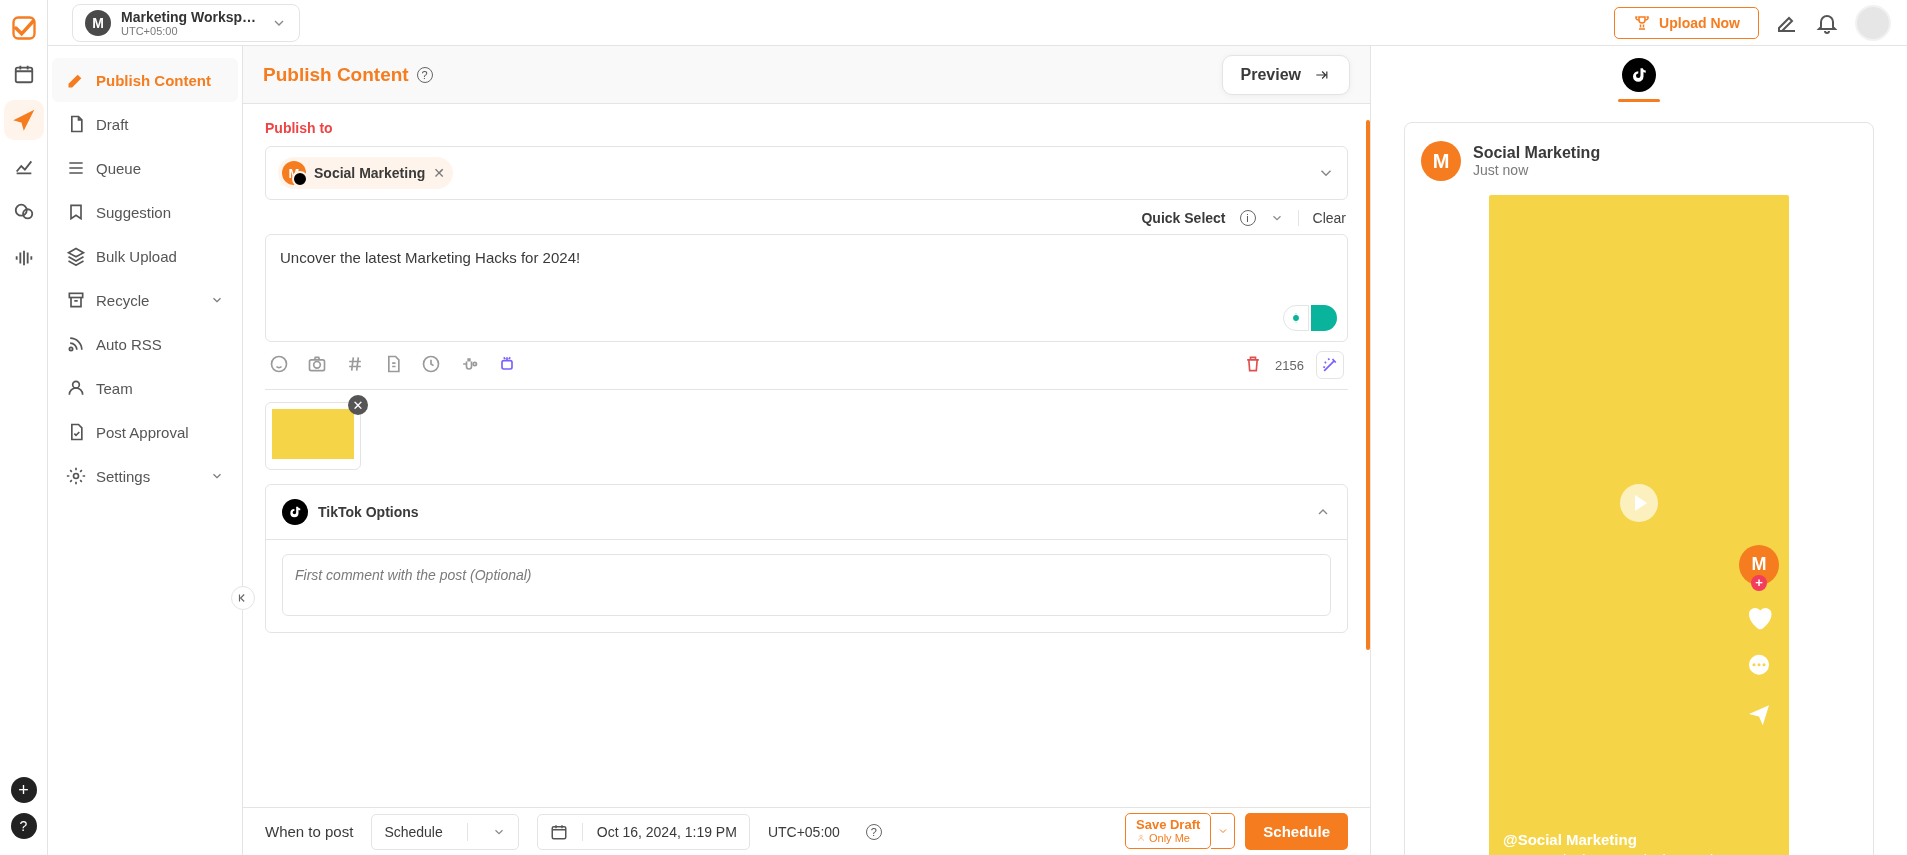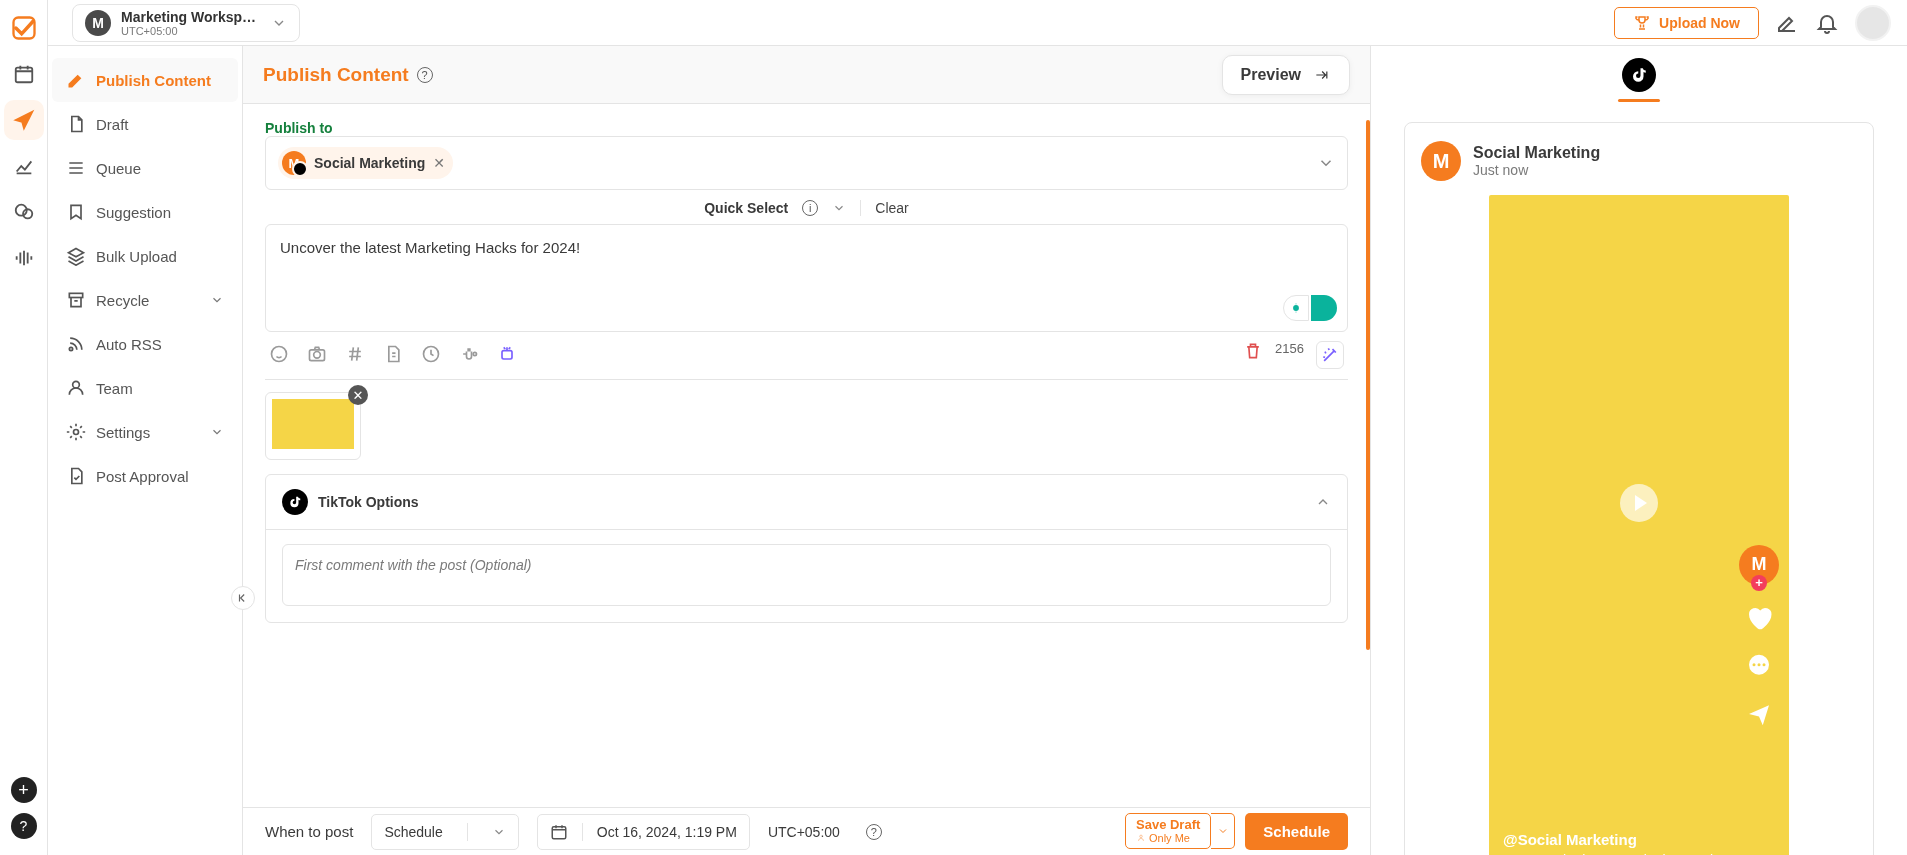--- a/index.html
+++ b/index.html
@@ -58,7 +58,7 @@
   .scroll{flex:1;overflow:hidden;padding:16px 22px 0 22px;position:relative}
   .scroll::-webkit-scrollbar{width:6px}
   .orange-scroll{position:absolute;right:0;top:16px;width:4px;height:530px;background:var(--orange);border-radius:3px}
-  .section-label{font-weight:700;color:#15803d;}
+  .section-label{font-weight:700;color:#ef4444;margin-bottom:10px}
   .card{border:1px solid var(--border);border-radius:6px;background:#fff;padding:10px 12px}
   .chip{display:inline-flex;align-items:center;gap:8px;border-radius:16px;background:var(--orange-light);padding:4px 8px 4px 4px}
   .chip-badge{width:24px;height:24px;border-radius:50%;background:var(--orange);color:#fff;display:flex;align-items:center;justify-content:center;font-weight:700;font-size:13px;position:relative}

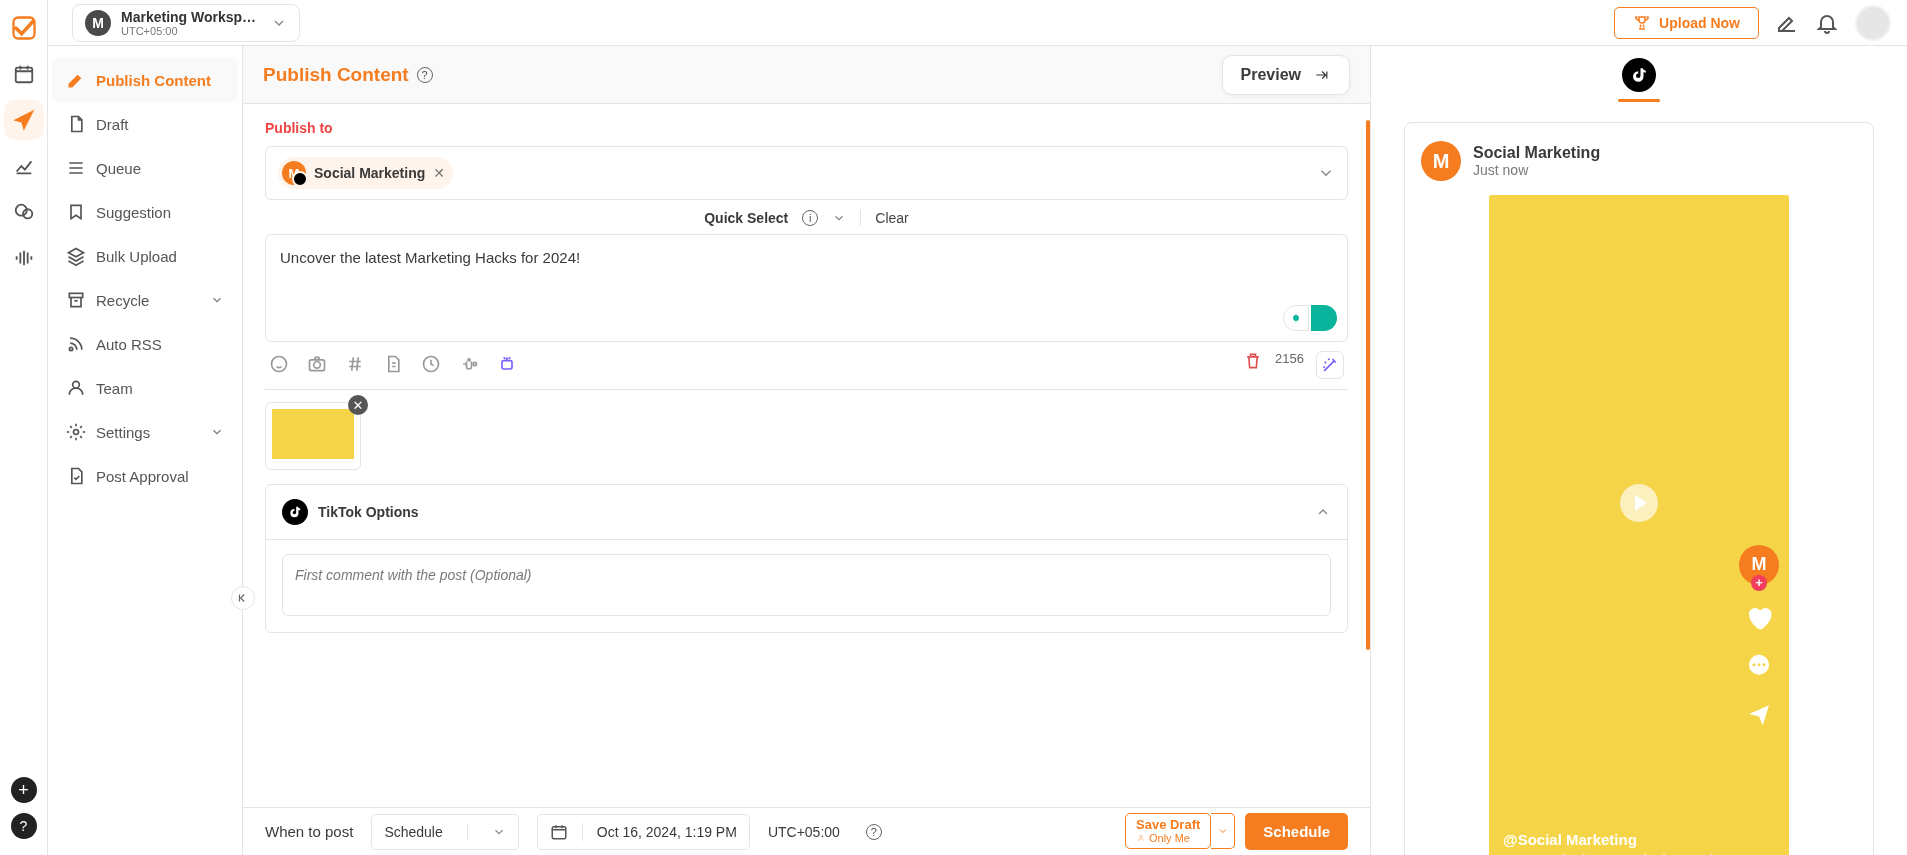--- a/index.html
+++ b/index.html
@@ -65,7 +65,7 @@
   .chip-badge::after{content:"";position:absolute;right:-2px;bottom:-2px;width:12px;height:12px;border-radius:50%;background:#000;border:2px solid var(--orange-light)}
   .chip-name{font-weight:600}
   .chip-x{cursor:pointer;color:#777}
-  .qs-row{display:flex;align-items:center;gap:14px;justify-content:center;margin:10px 2px 8px}
+  .qs-row{display:flex;align-items:center;gap:14px;justify-content:flex-end;margin:10px 2px 8px}
   .qs-label{font-weight:600}
   .qs-divider{width:1px;height:16px;background:var(--border)}
   .clear-link{color:#444;cursor:pointer}

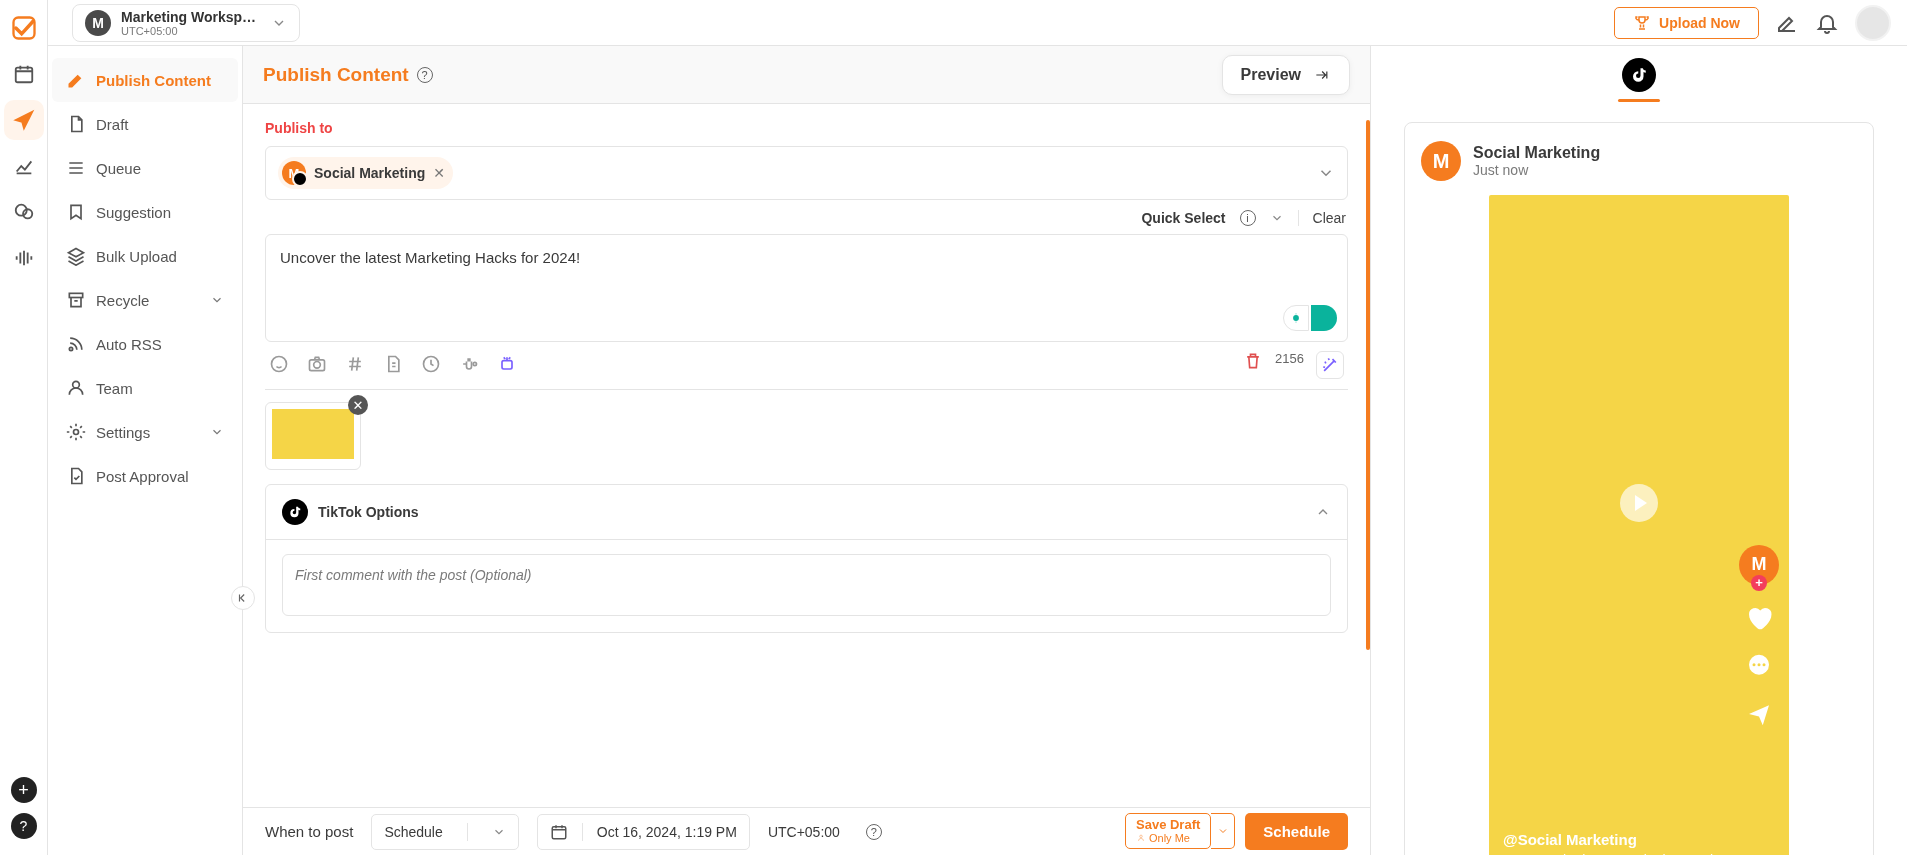--- a/index.html
+++ b/index.html
@@ -77,7 +77,7 @@
   .g-pill svg{width:14px;height:14px;fill:var(--green)}
   .toolbar{display:flex;align-items:center;gap:18px;padding:10px 4px;border-bottom:1px solid var(--border);border-top:0;margin-top:-1px}
   .toolbar svg{width:20px;height:20px;stroke:#9a9a9a;fill:none;stroke-width:2}
-  .tool-right{margin-left:auto;display:flex;align-items:flex-start;gap:12px}
+  .tool-right{margin-left:auto;display:flex;align-items:center;gap:12px}
   .count{color:#666;font-size:13px}
   .wand{width:28px;height:28px;border:1px solid var(--border);border-radius:6px;display:flex;align-items:center;justify-content:center;}
   .thumb-row{display:flex;padding:12px 0}

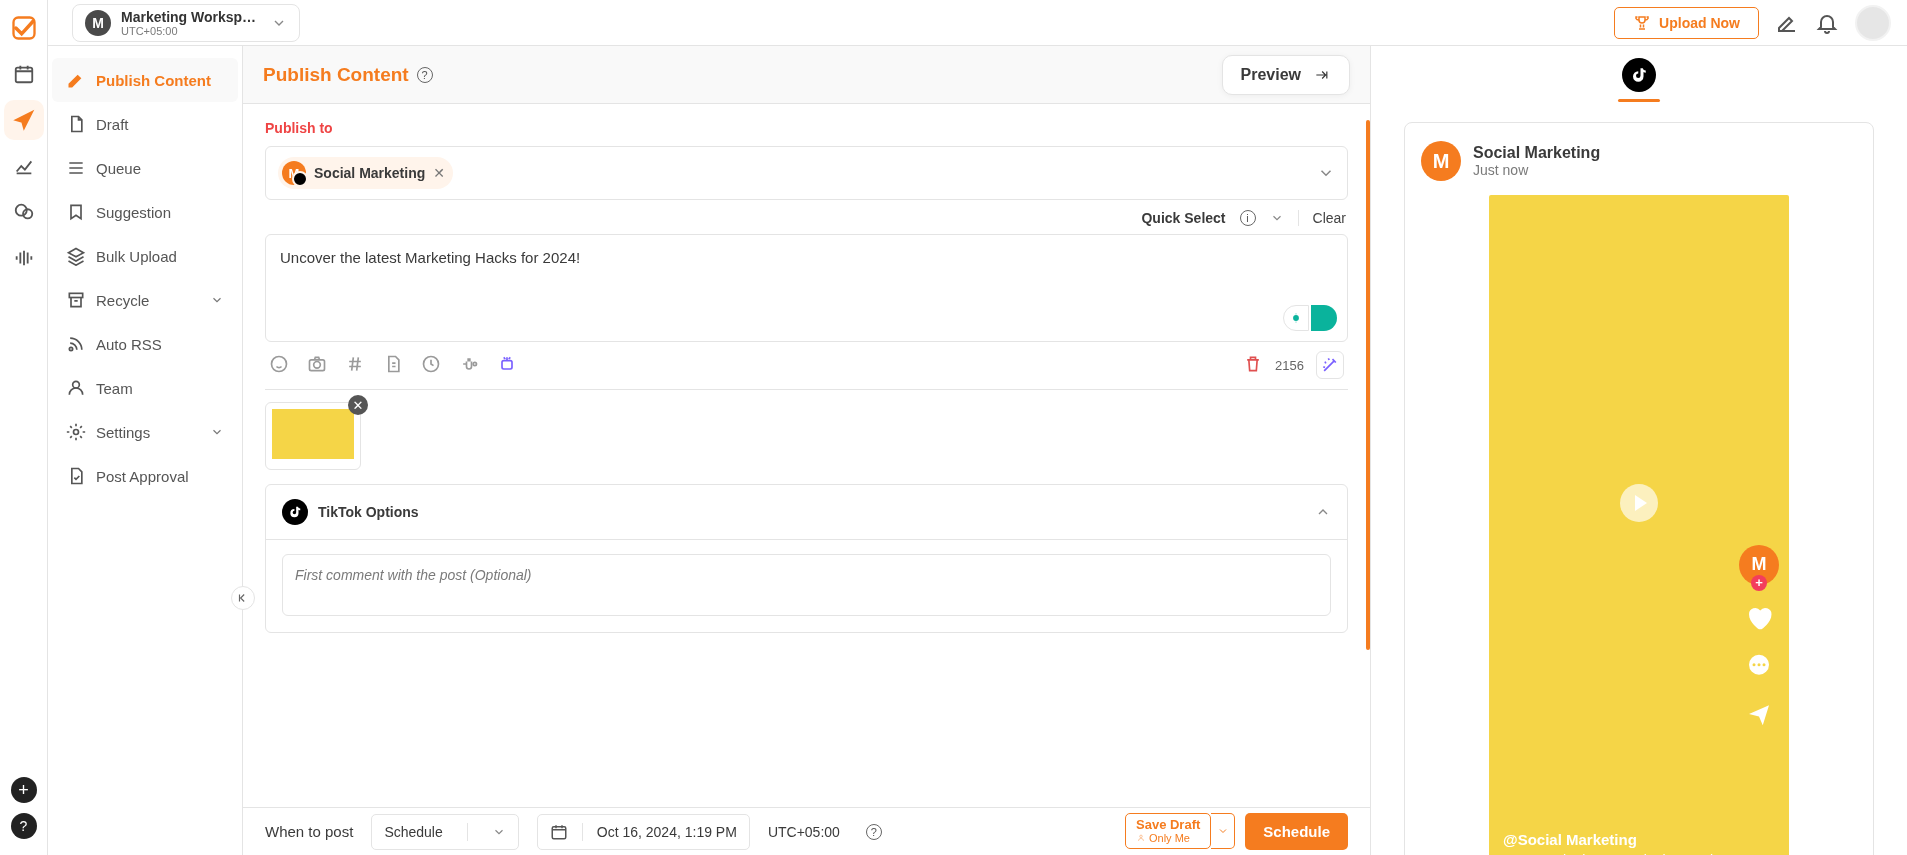--- a/index.html
+++ b/index.html
@@ -271,6 +271,12 @@
       </div>
       <div class="side-item">
         <svg viewBox="0 0 24 24">
+            <path d="M7 3h8l4 4v14H7V3zM10 14l2 2 4-4"></path>
+          </svg>
+        <span>Post Approval</span>
+      </div>
+      <div class="side-item">
+        <svg viewBox="0 0 24 24">
             <circle cx="12" cy="12" r="3"></circle>
             <path d="M12 2v3M12 19v3M4 12H1M23 12h-3M5 5l2 2M17 17l2 2M5 19l2-2M17 7l2-2"></path>
           </svg>
@@ -278,12 +284,6 @@
         <svg class="chev" viewBox="0 0 24 24">
             <path d="M6 9l6 6 6-6"></path>
           </svg>
-      </div>
-      <div class="side-item">
-        <svg viewBox="0 0 24 24">
-            <path d="M7 3h8l4 4v14H7V3zM10 14l2 2 4-4"></path>
-          </svg>
-        <span>Post Approval</span>
       </div>
     </div>
 

